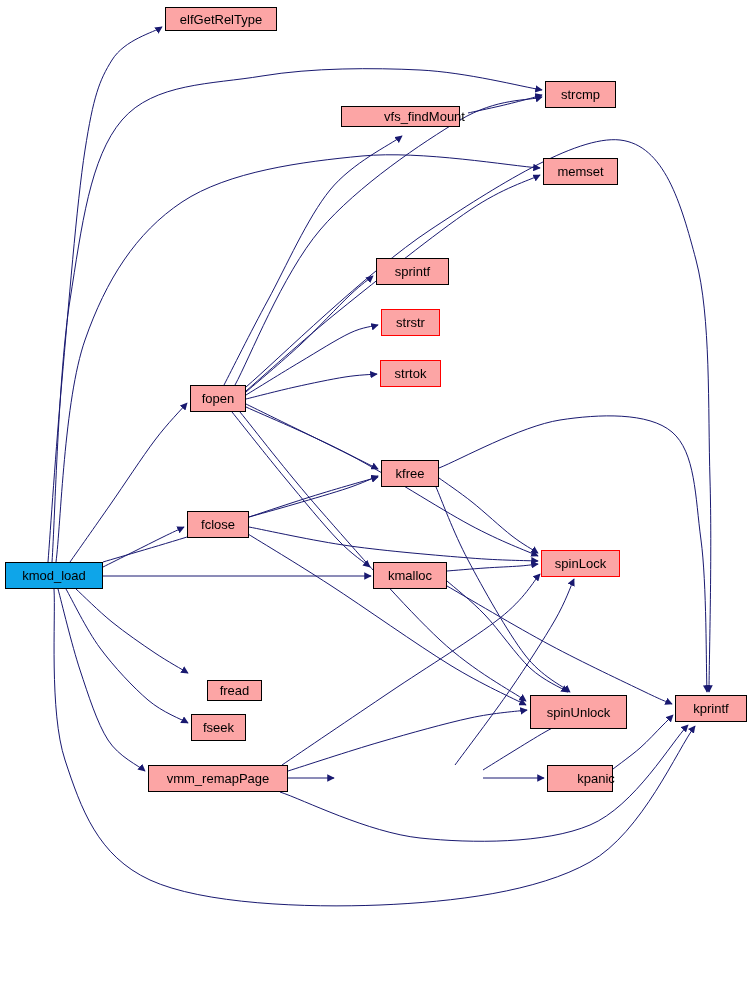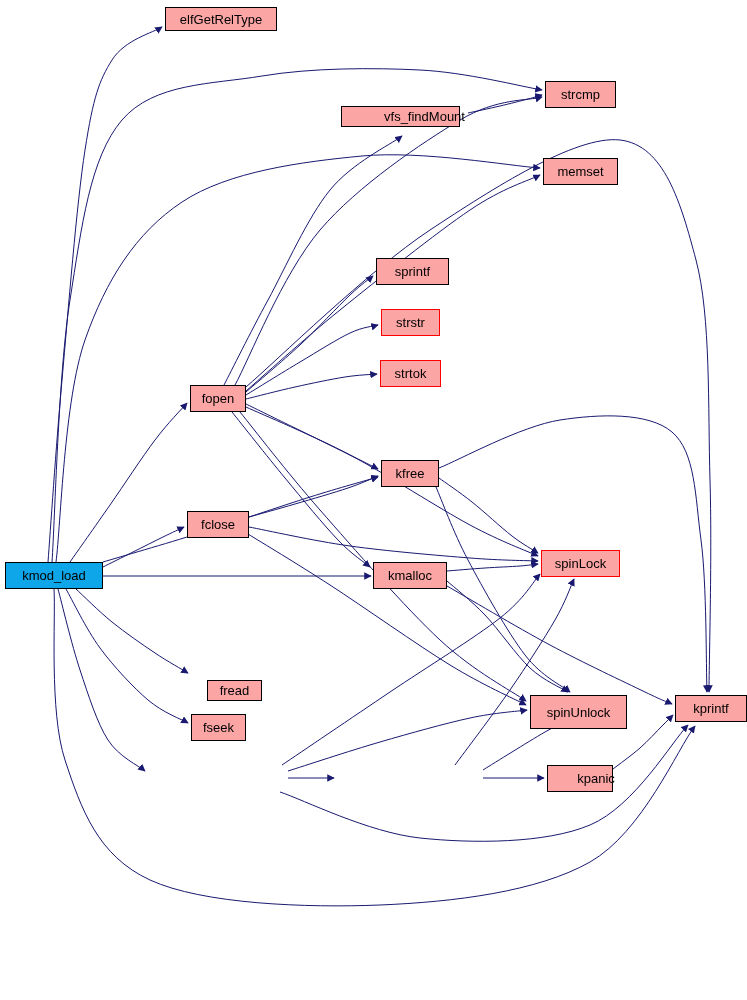--- a/index.html
+++ b/index.html
@@ -130,6 +130,9 @@
       <div class="node " style="left: 675px; top: 695px; width: 72px; height: 27px;">
         <span>kprintf</span>
       </div>
+      <div class="node " style="left: 148px; top: 765px; width: 140px; height: 27px;">
+        <span>vmm_remapPage</span>
+      </div>
       <div class="node " style="left: 547px; top: 765px; width: 66px; height: 27px; padding-left: 32px;">
         <span>kpanic</span>
       </div>

